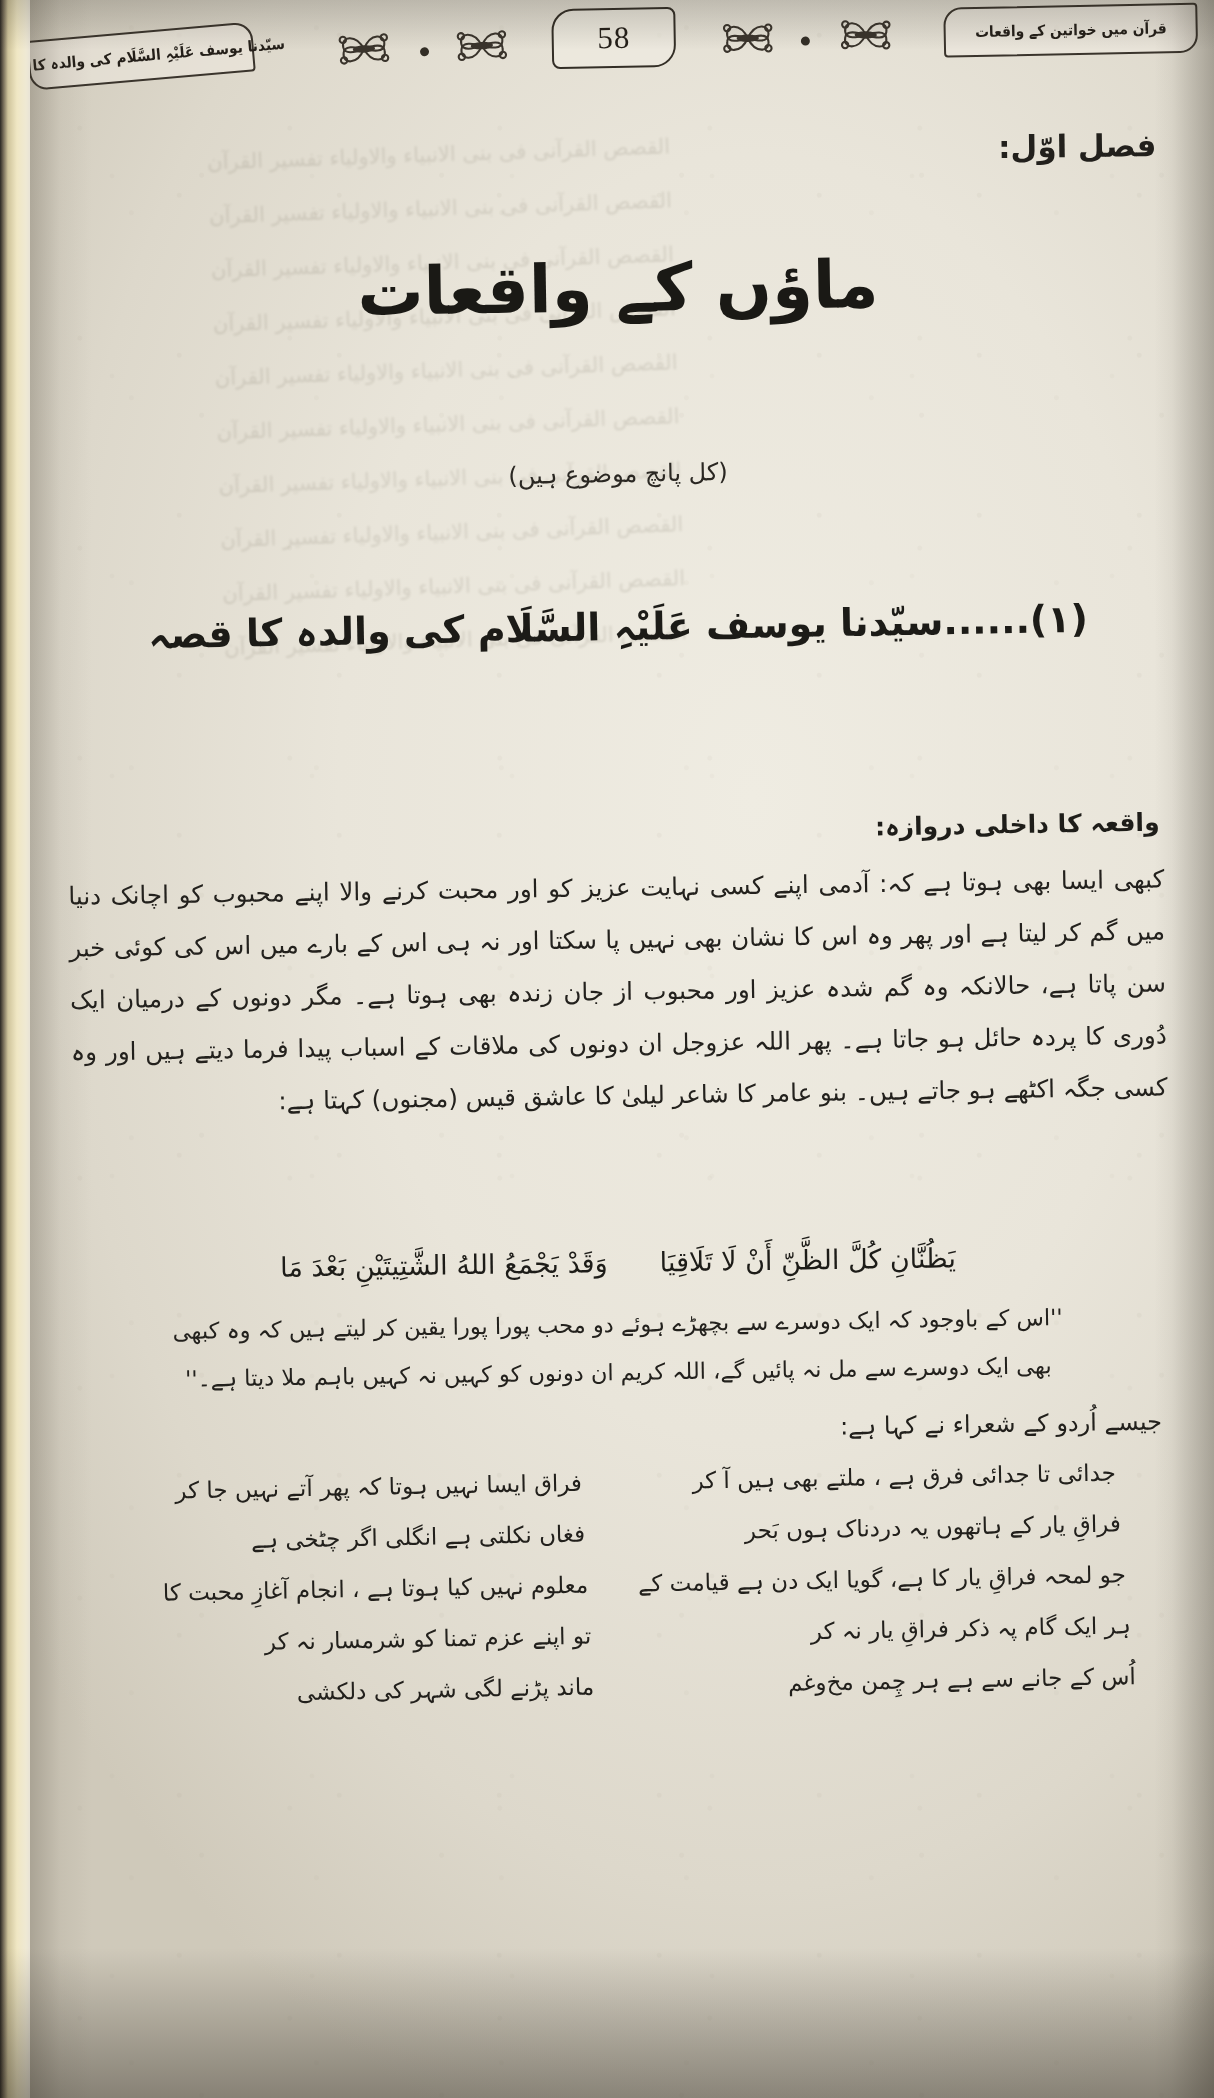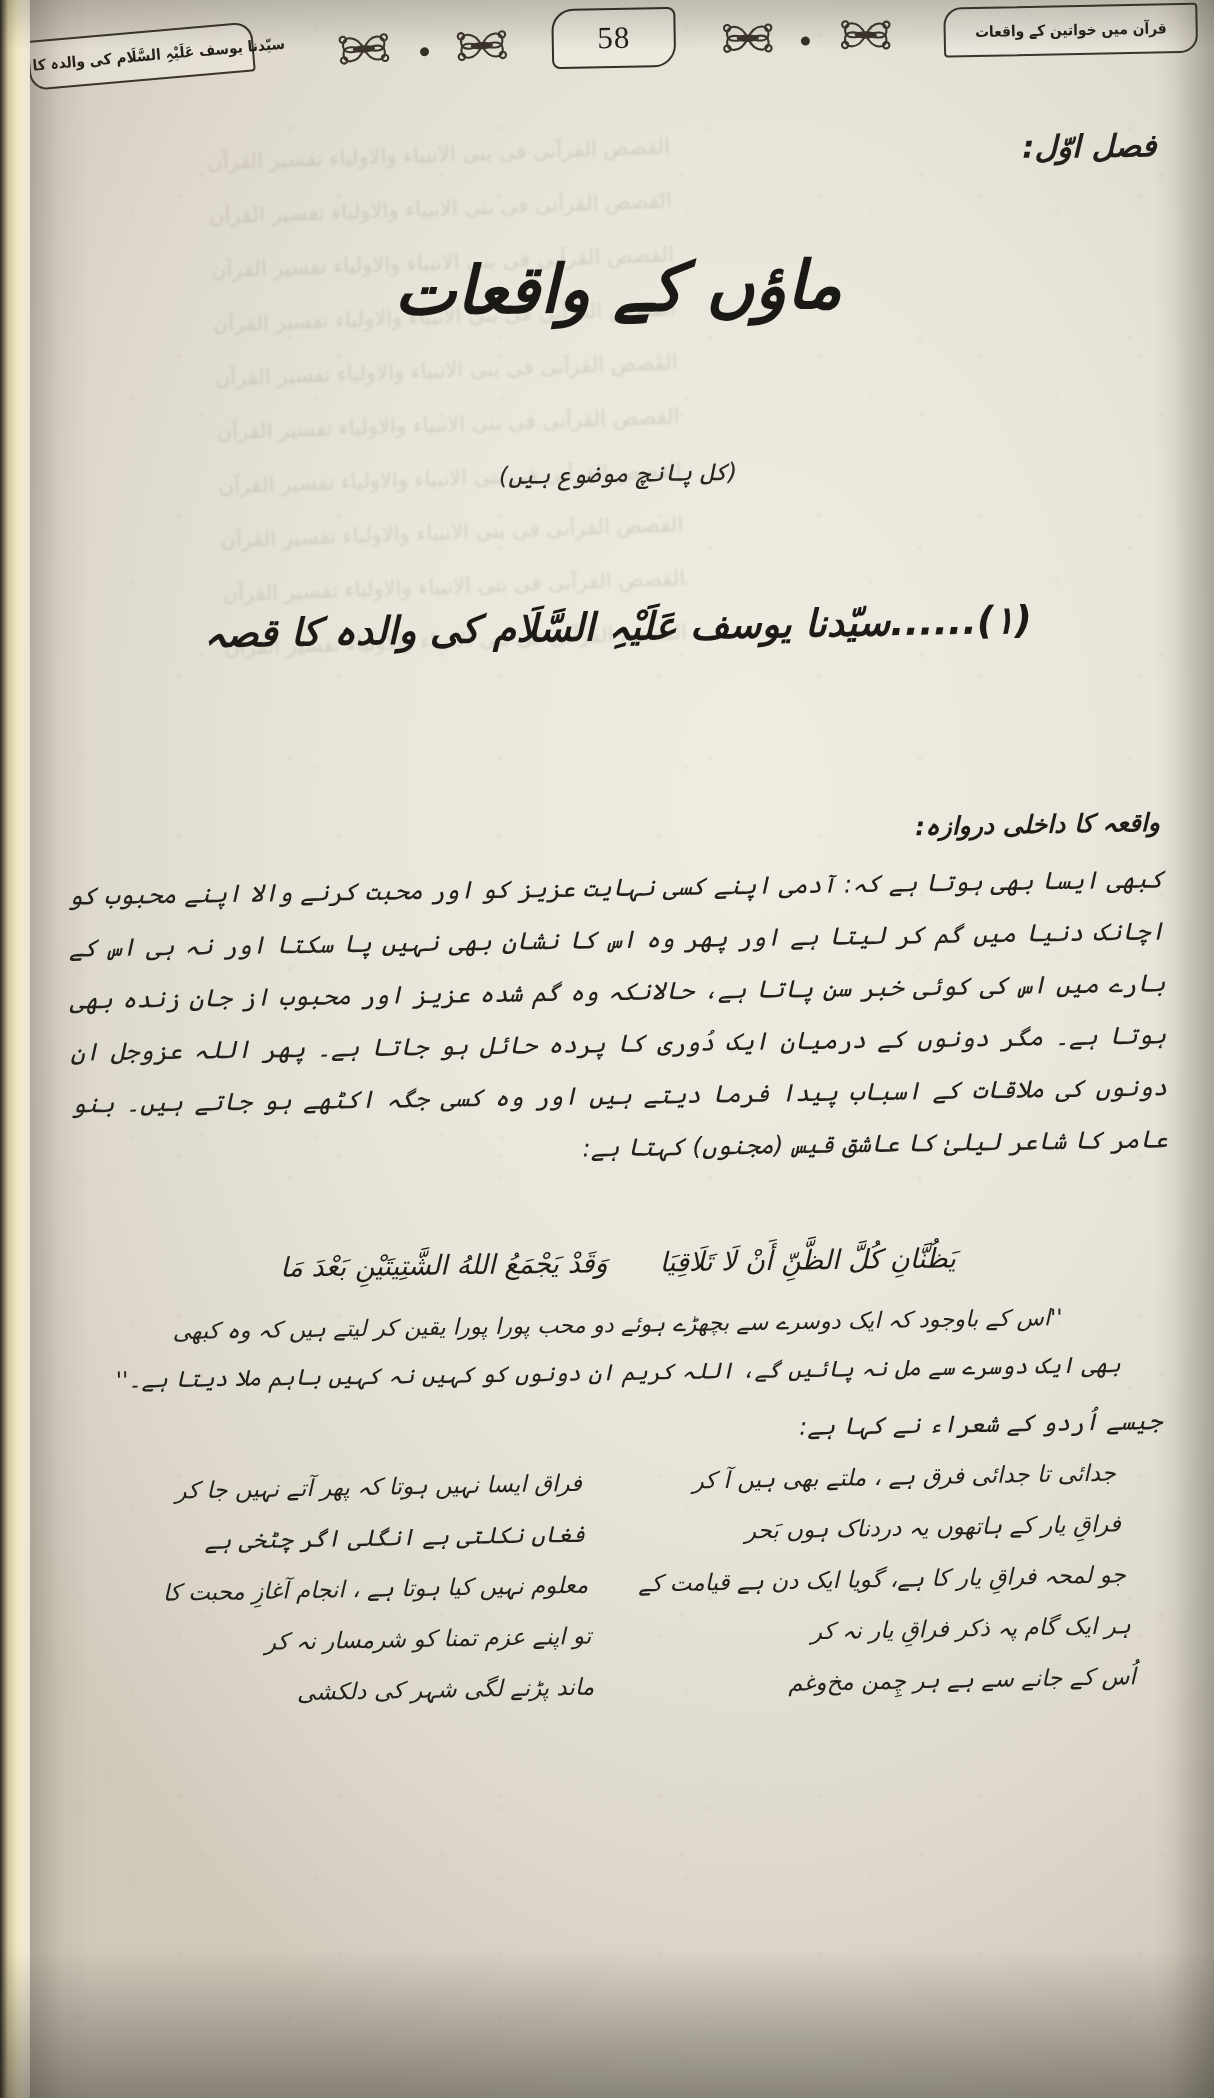--- a/index.html
+++ b/index.html
@@ -177,7 +177,6 @@
     bottom: 40px;
     direction: rtl;
     color: #22211d;
-    font-style: italic;
   }
 
   .urdu {

